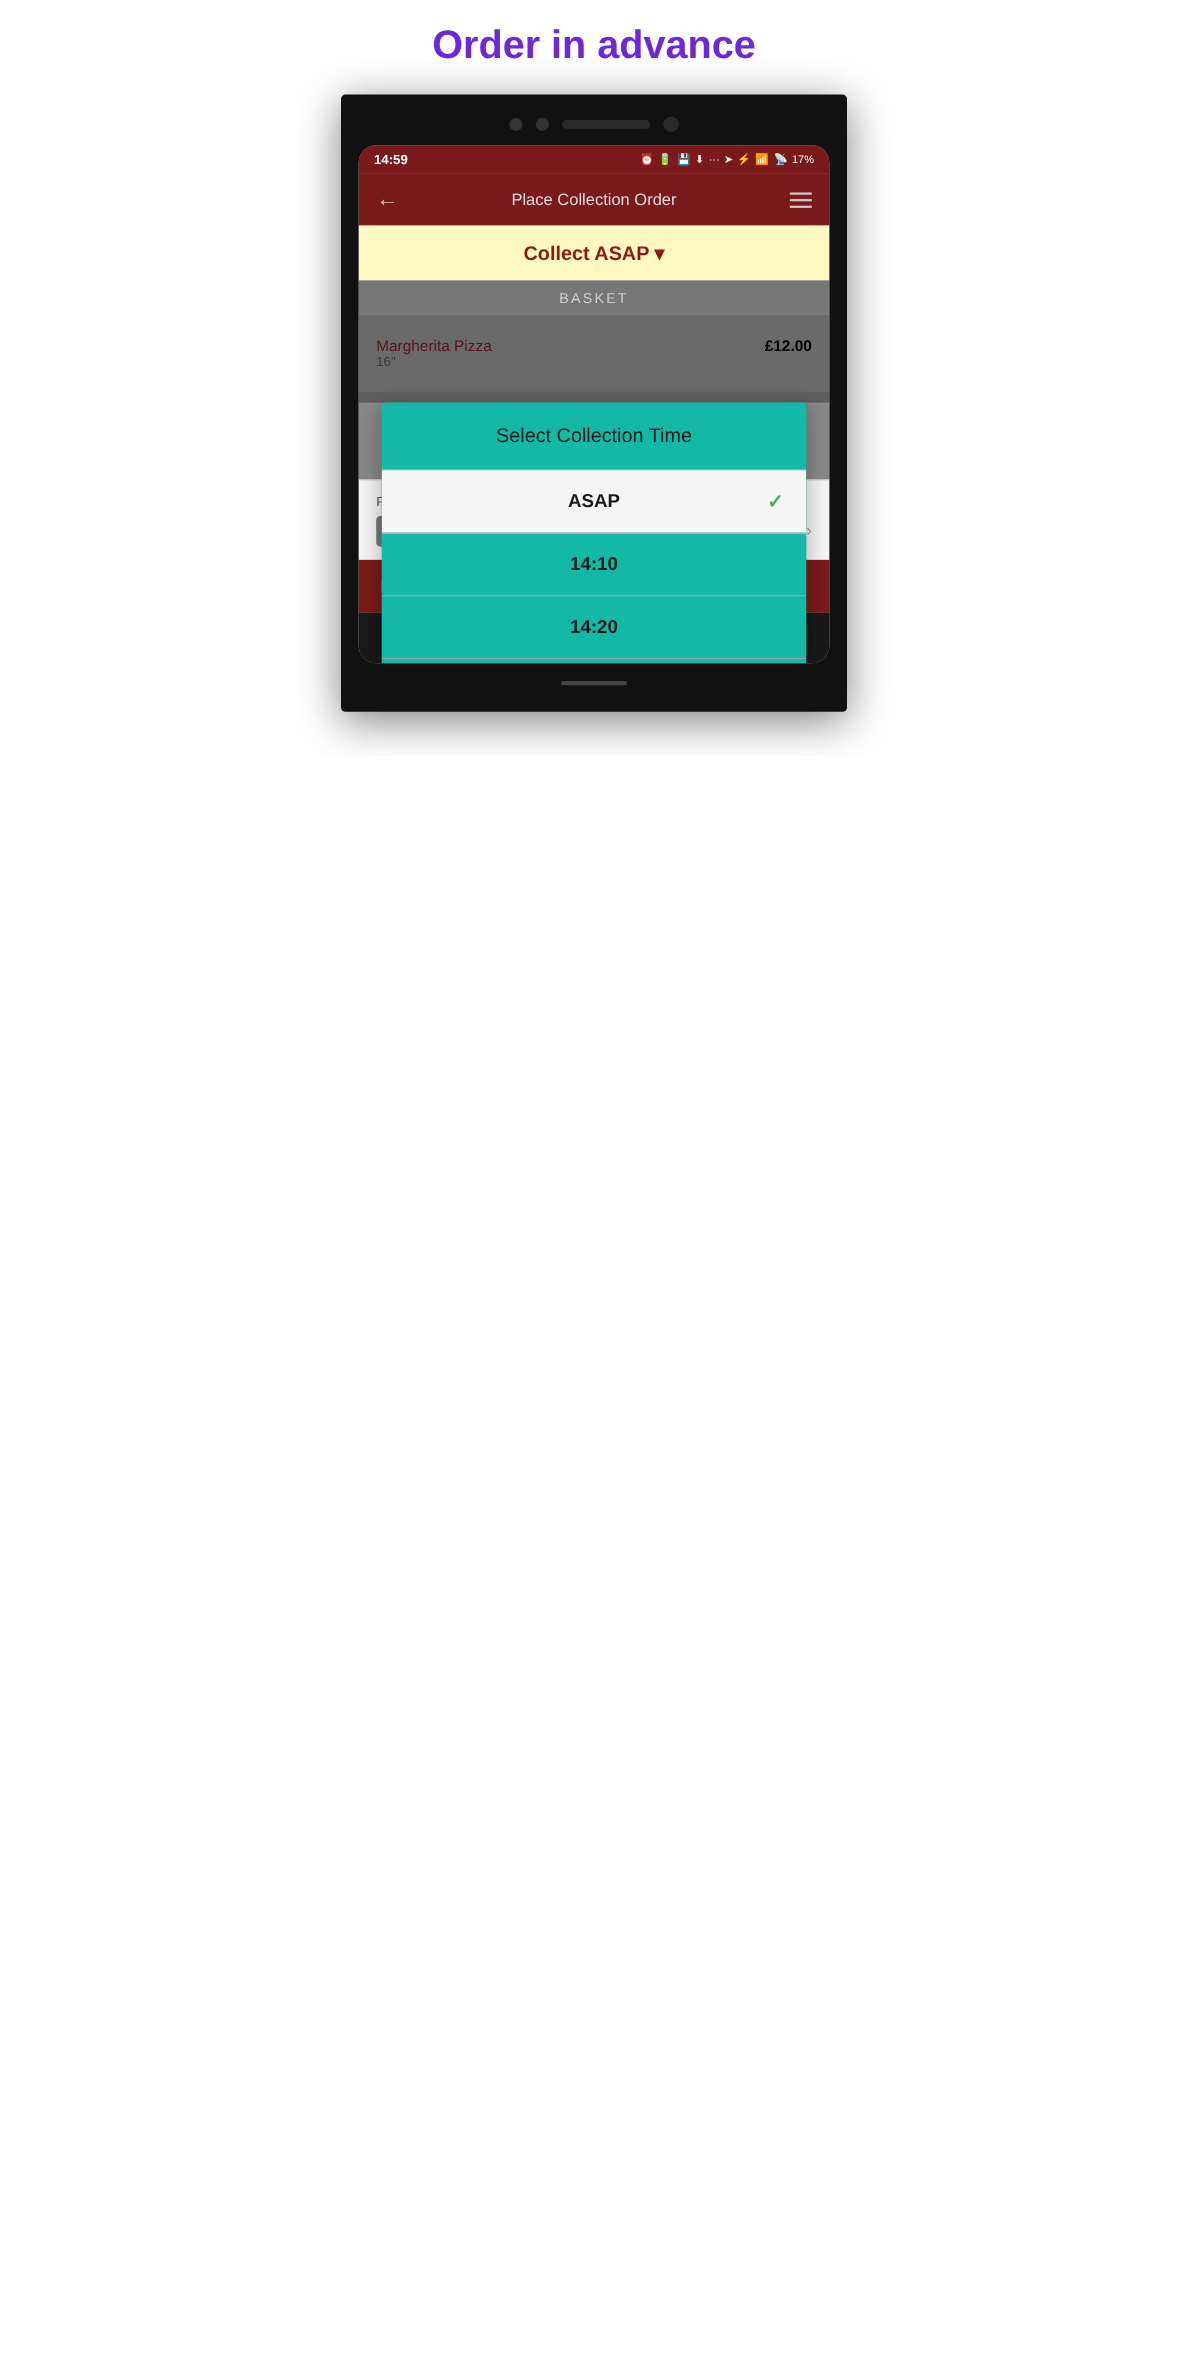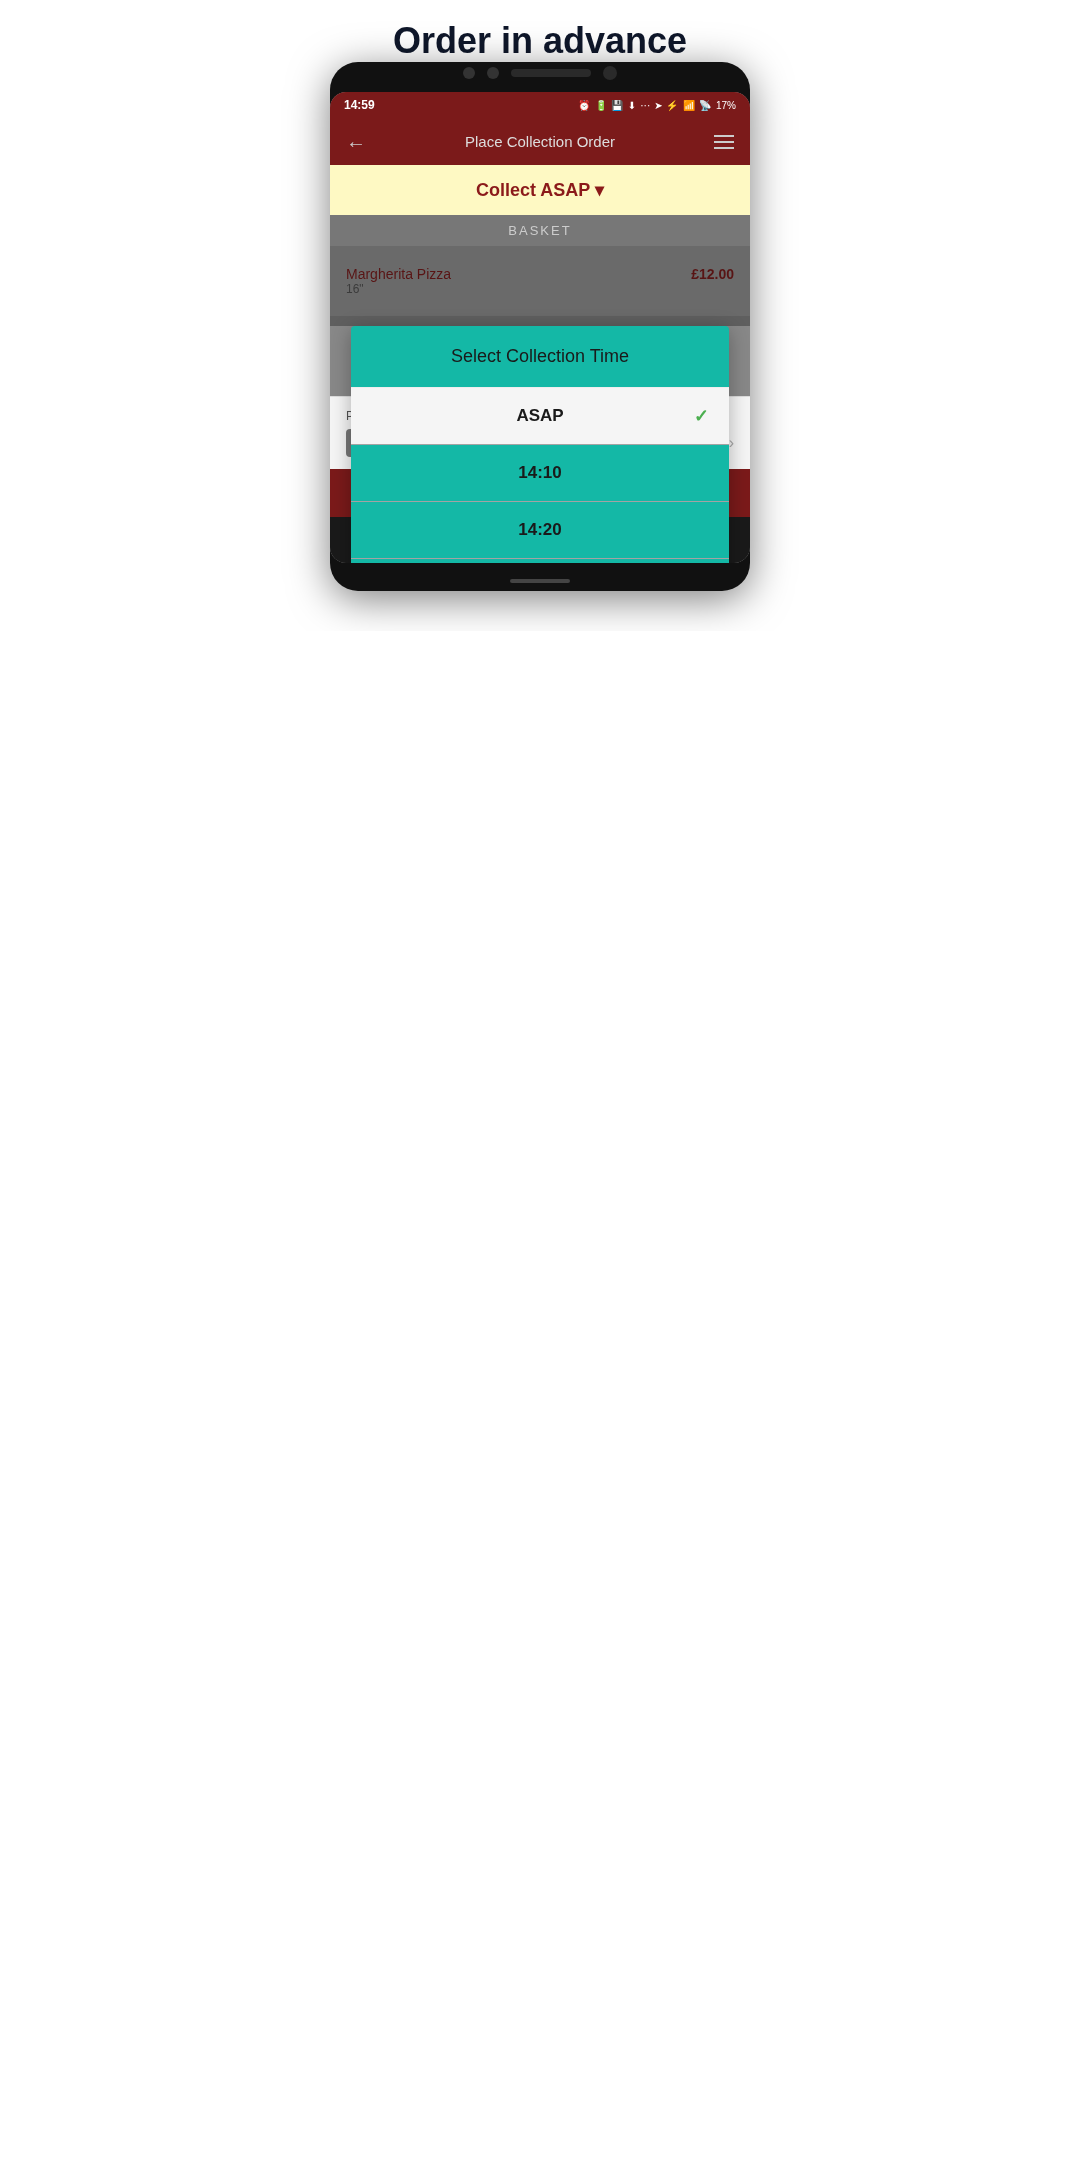--- a/index.html
+++ b/index.html
@@ -15,7 +15,8 @@
     .page-title {
       font-size: 36px;
       font-weight: 800;
-      color: #0f172a;
+      color: #6d28d9;
+      margin-bottom: 24px;
       text-align: center;
     }
 

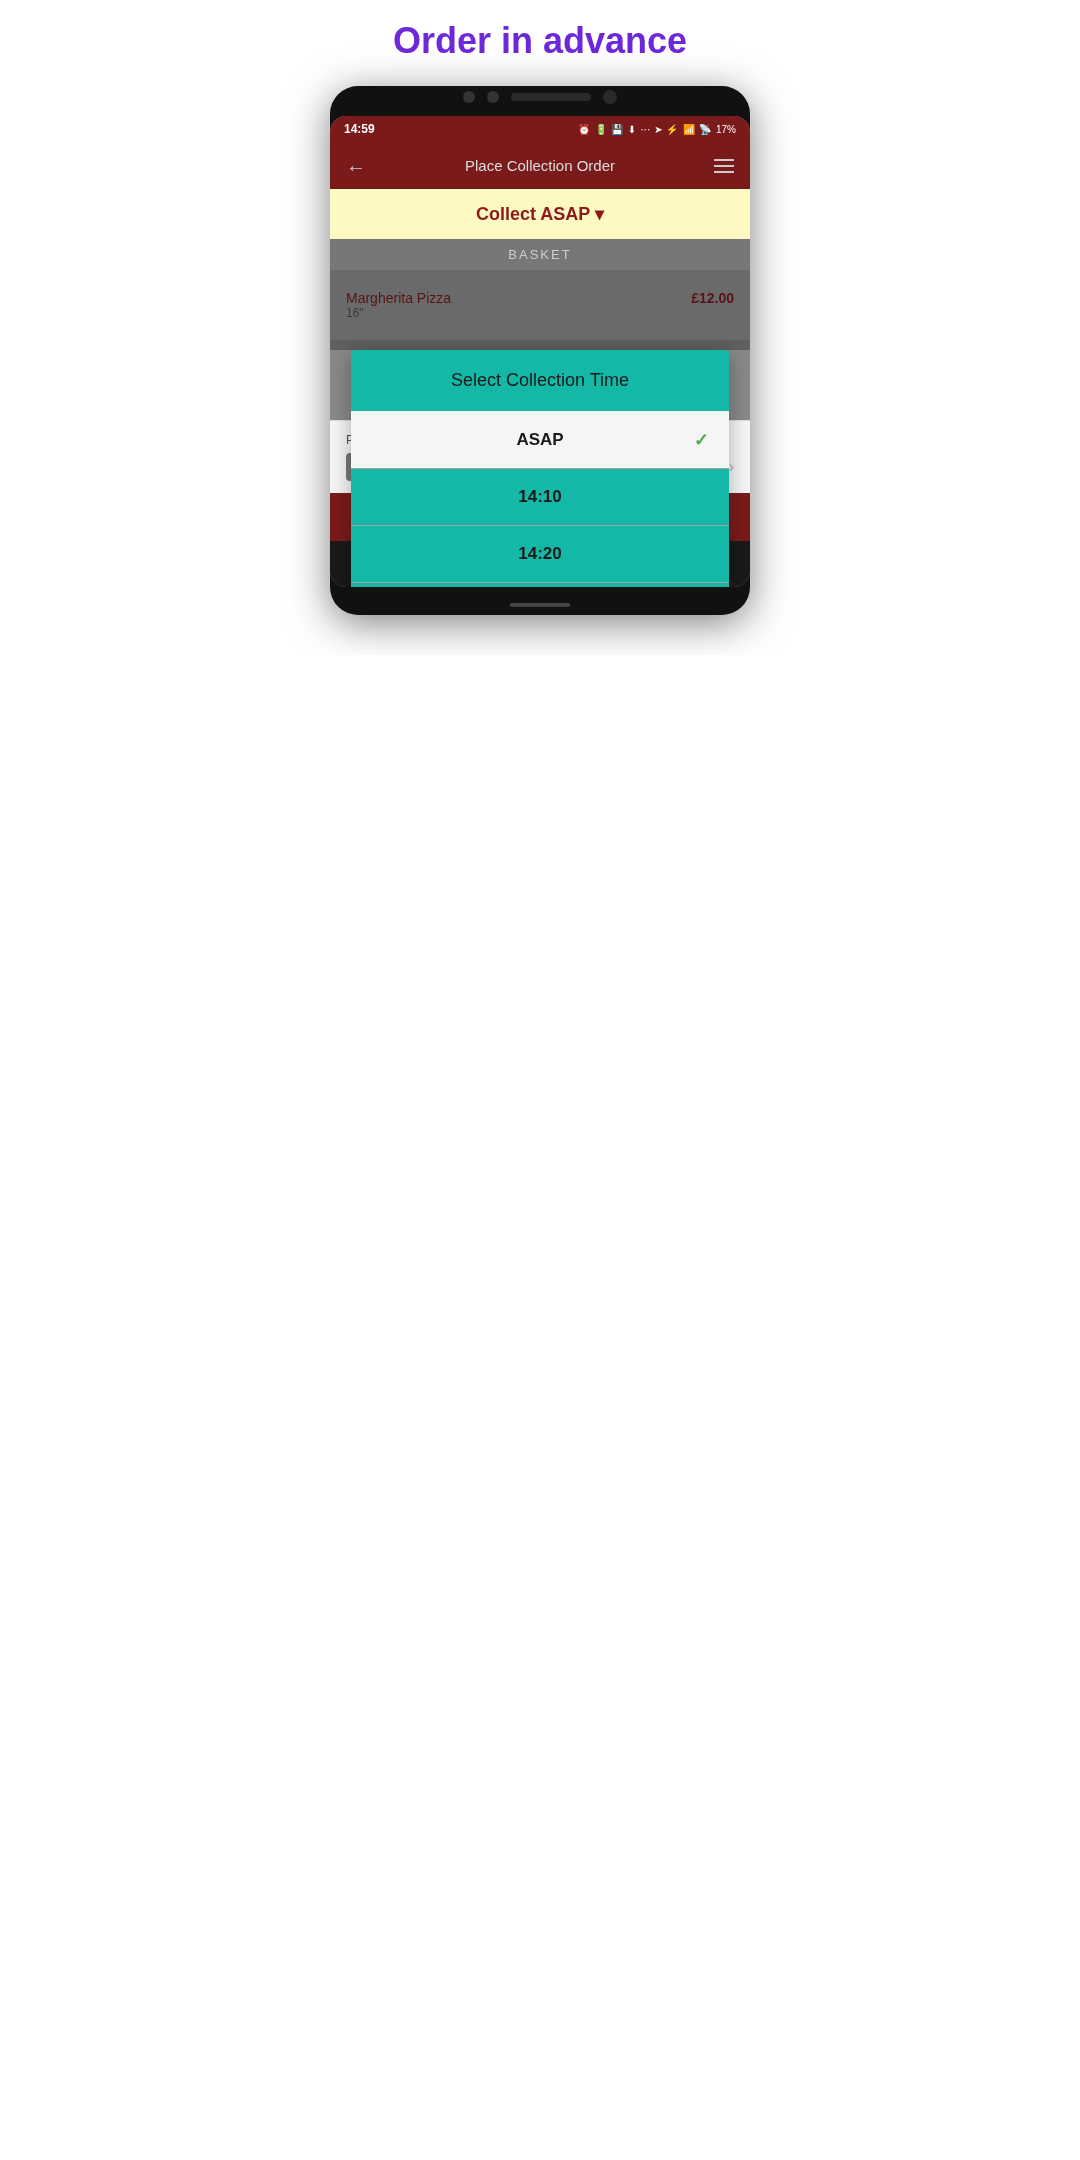--- a/index.html
+++ b/index.html
@@ -21,9 +21,10 @@
     }
 
     .phone-outer {
-      width: 420px;
+      width: 460px;
       background: #111;
-      border-radius: 28px;
+      border-radius: 4px;
+      padding: 16px;
       box-shadow: 0 8px 40px rgba(0,0,0,0.5);
       position: relative;
     }

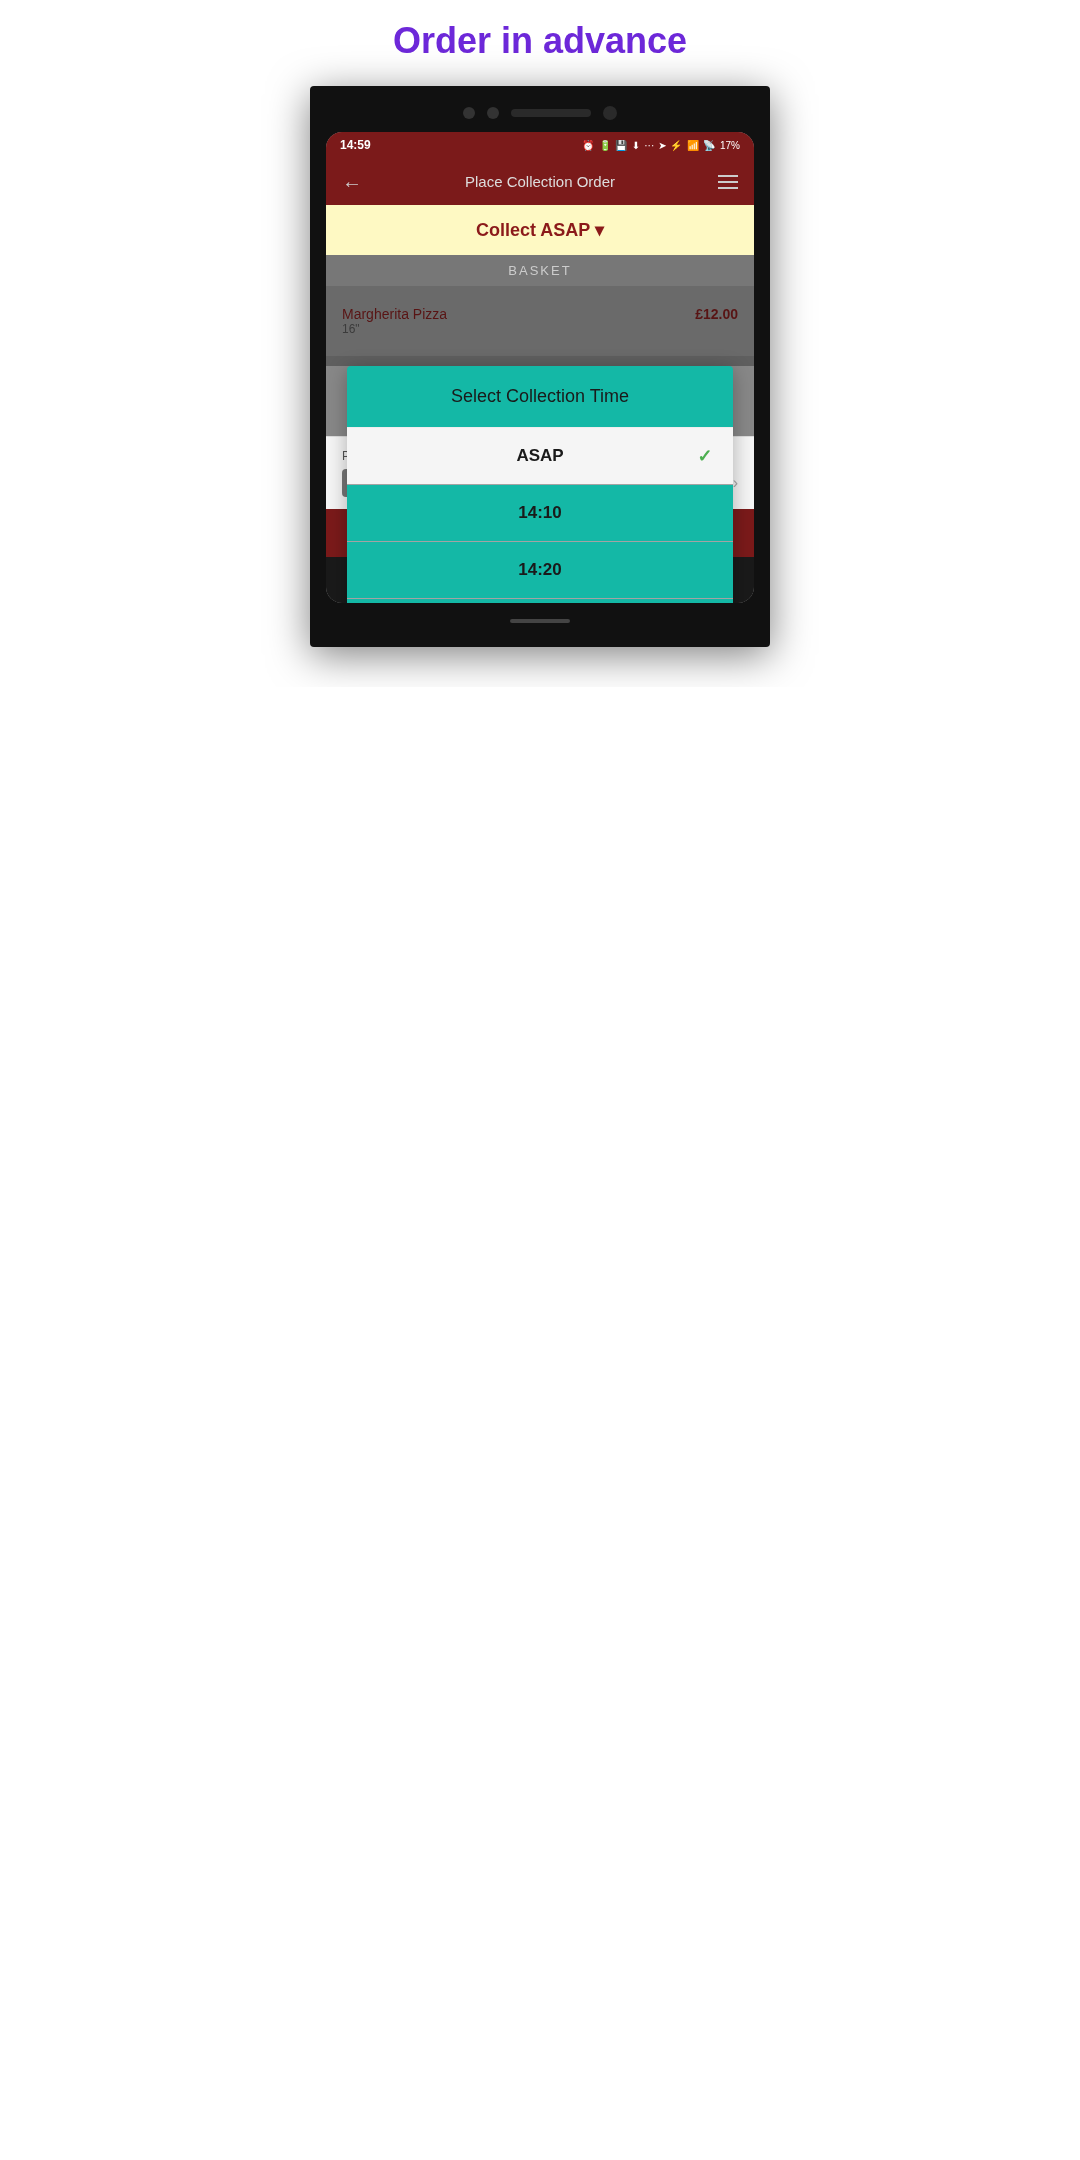--- a/index.html
+++ b/index.html
@@ -130,7 +130,7 @@
 
     .item-name { color: #7f1d1d; font-size: 14px; font-weight: 500; }
     .item-sub { color: #555; font-size: 12px; }
-    .item-price { color: #7f1d1d; font-size: 14px; font-weight: bold; }
+    .item-price { color: #000000; font-size: 14px; font-weight: bold; }
 
     
     .modal-overlay {

